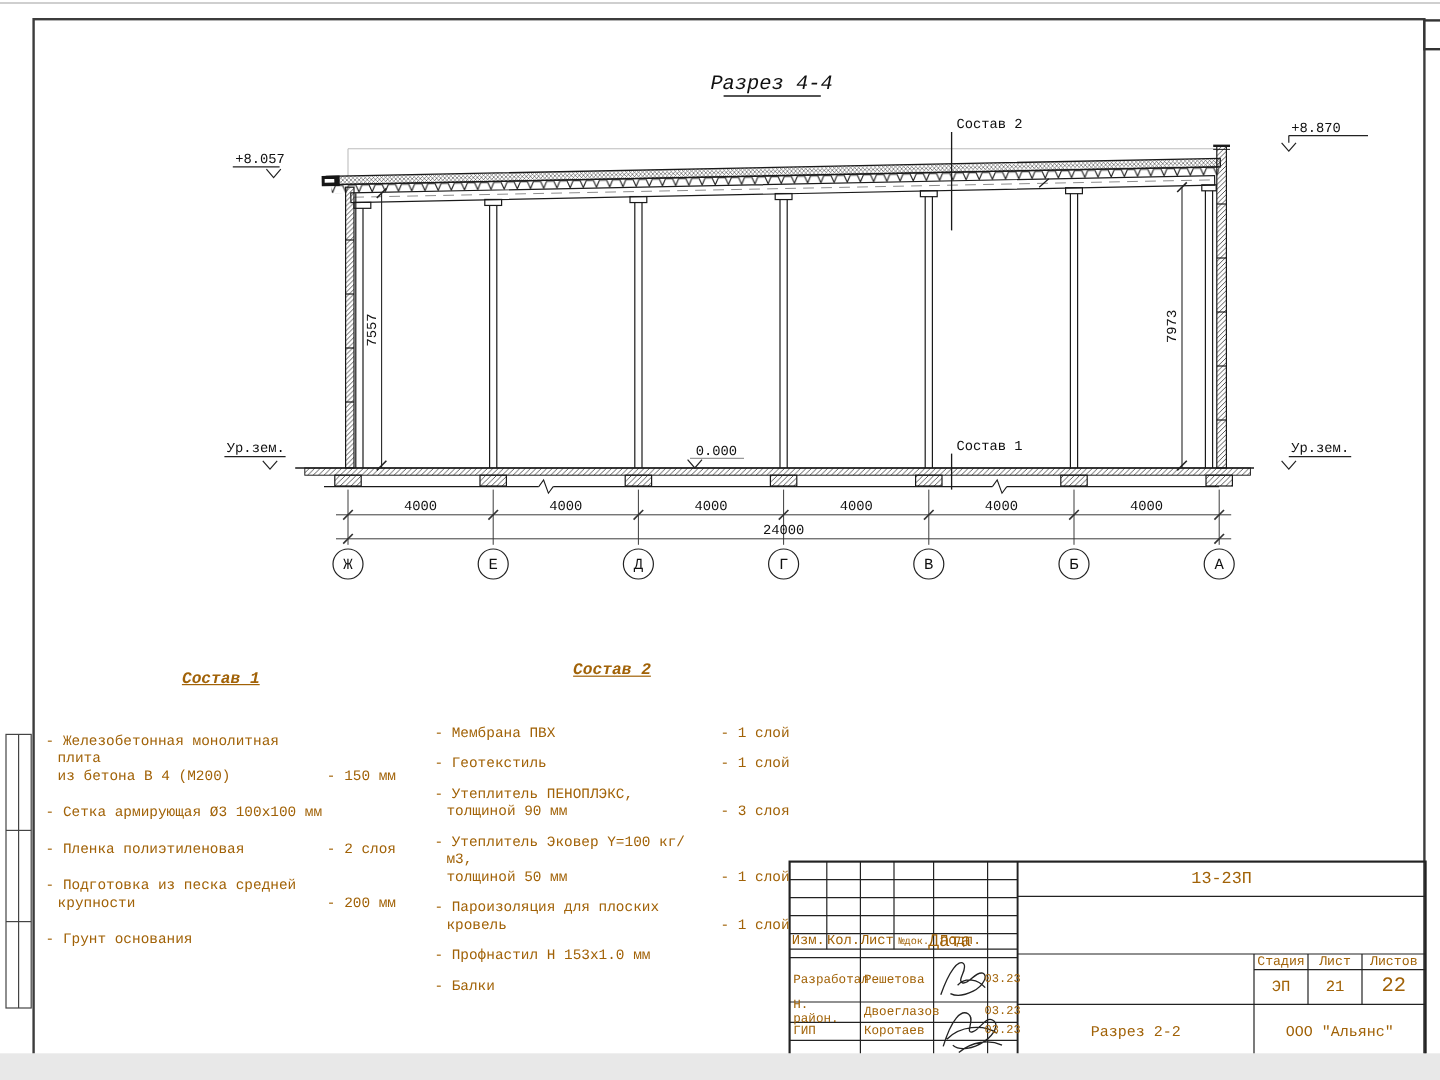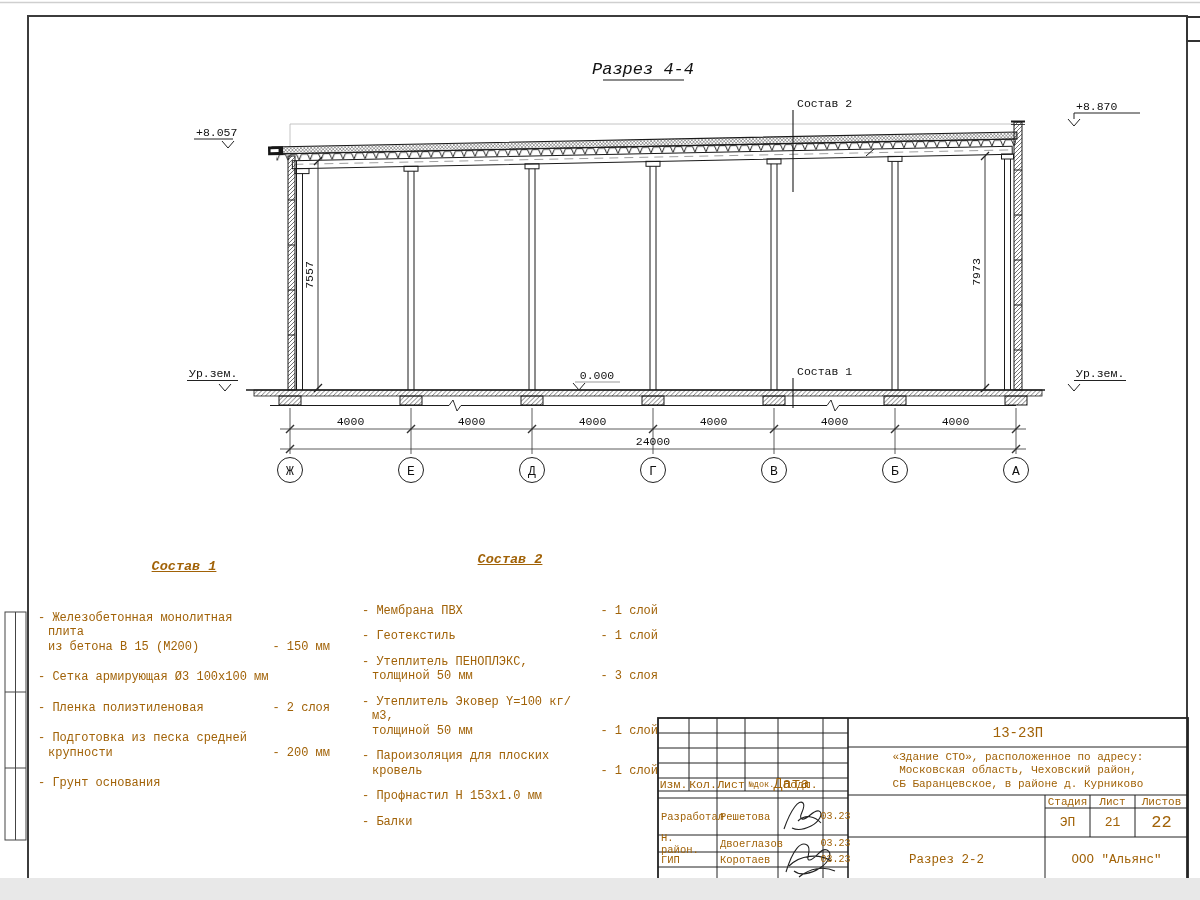--- a/index.html
+++ b/index.html
@@ -295,7 +295,7 @@
   <h3>Состав 1</h3>
   <div class="srow">
     <div class="pre hang">- Железобетонная  монолитная плита
-из бетона В 15 (М200)</div>
+из бетона В 4 (М200)</div>
     <div class="val">- 150 мм</div>
   </div>
   <div class="srow">

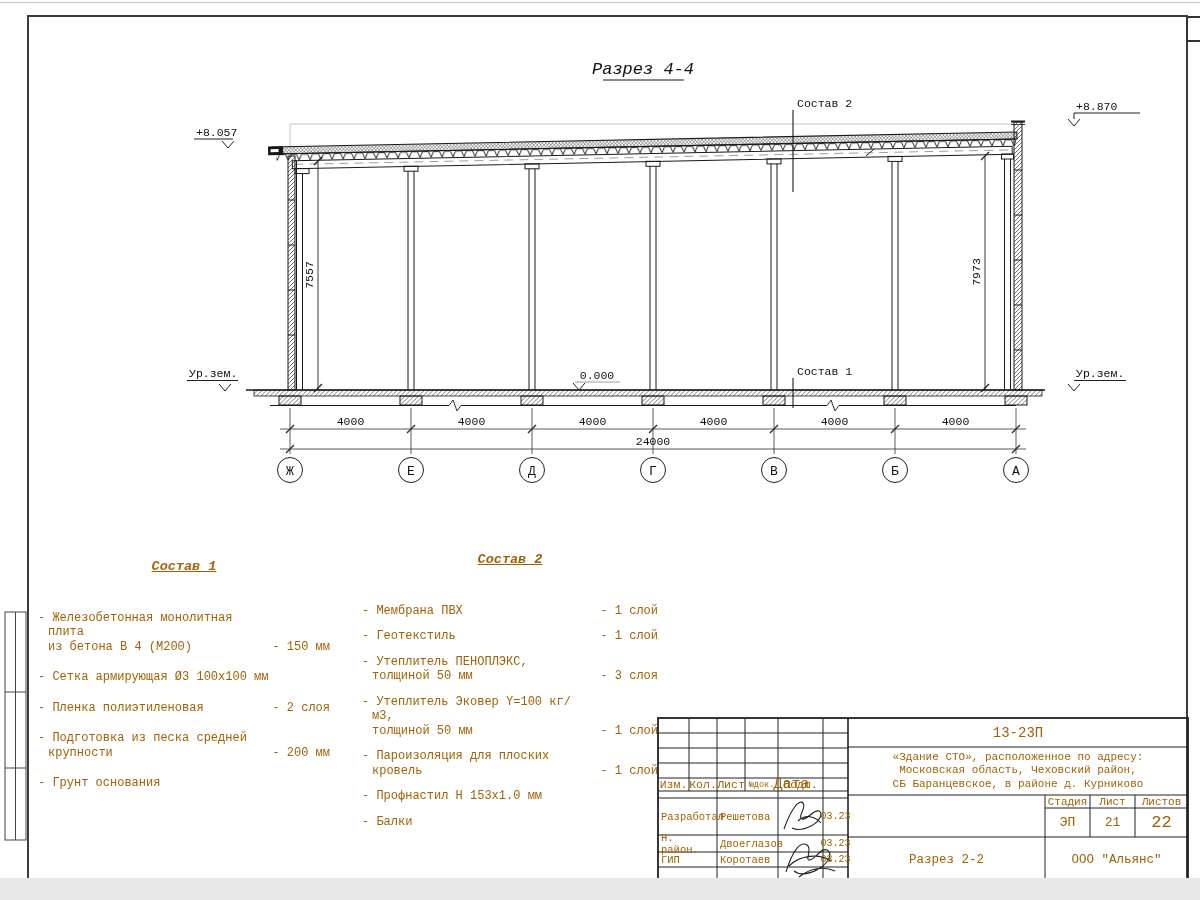--- a/index.html
+++ b/index.html
@@ -329,7 +329,7 @@
   </div>
   <div class="srow">
     <div class="pre hang">- Утеплитель ПЕНОПЛЭКС,
-толщиной 50 мм</div>
+толщиной 90 мм</div>
     <div class="val">- 3 слоя</div>
   </div>
   <div class="srow">

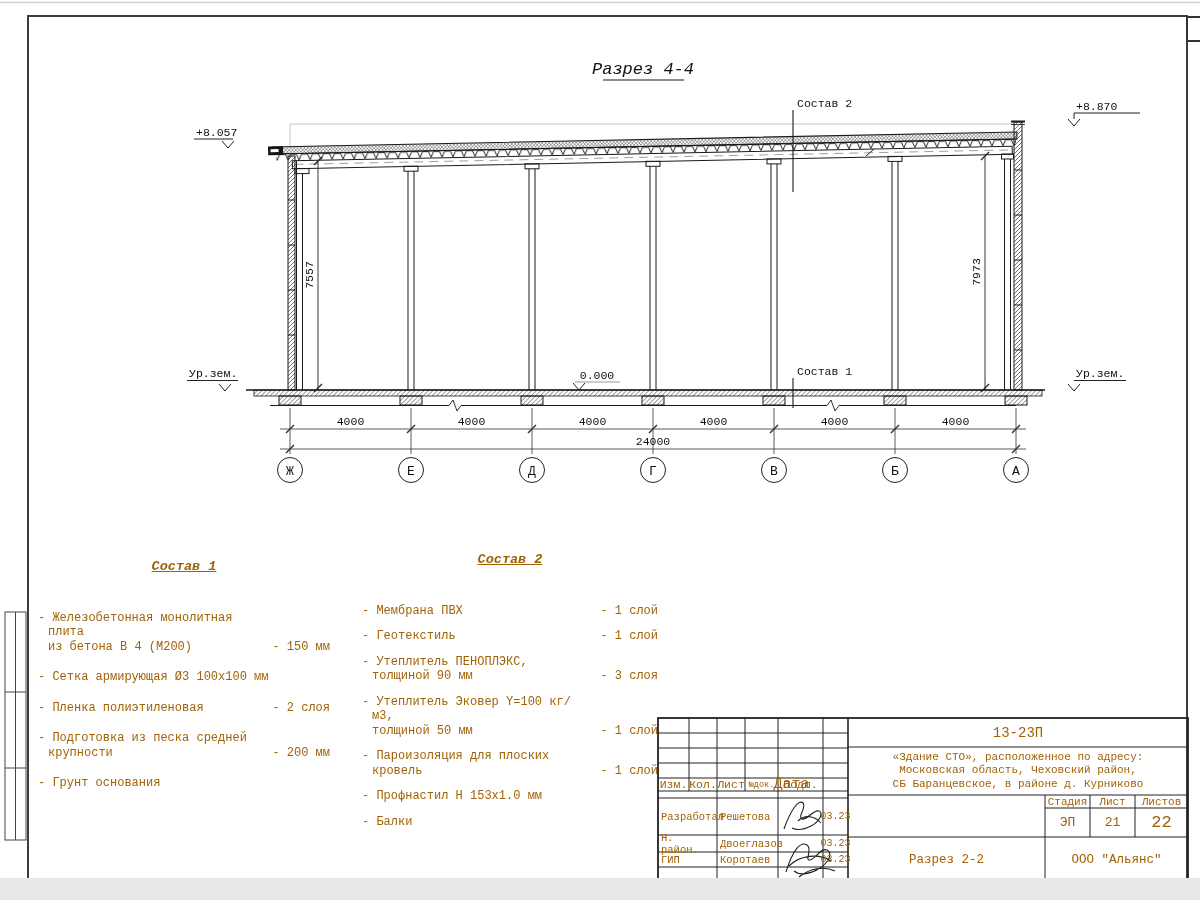--- a/index.html
+++ b/index.html
@@ -371,9 +371,6 @@
 <div class="cell tb" style="left:823px;top:852px;width:25px;height:15px;font-size:10px;">03.23</div>
 
 <div class="cell tb" style="left:848px;top:718px;width:340px;height:29px;font-size:14px;">13-23П</div>
-<div class="cell pre tb" style="left:848px;top:747px;width:340px;height:48px;font-size:11px;line-height:13.5px;">«Здание СТО», расположенное по адресу:
-Московская область, Чеховский район,
-СБ Баранцевское, в районе д. Курниково</div>
 
 <div class="cell tb" style="left:1045px;top:795px;width:45px;height:13px;font-size:11px;">Стадия</div>
 <div class="cell tb" style="left:1090px;top:795px;width:45px;height:13px;font-size:11px;">Лист</div>

